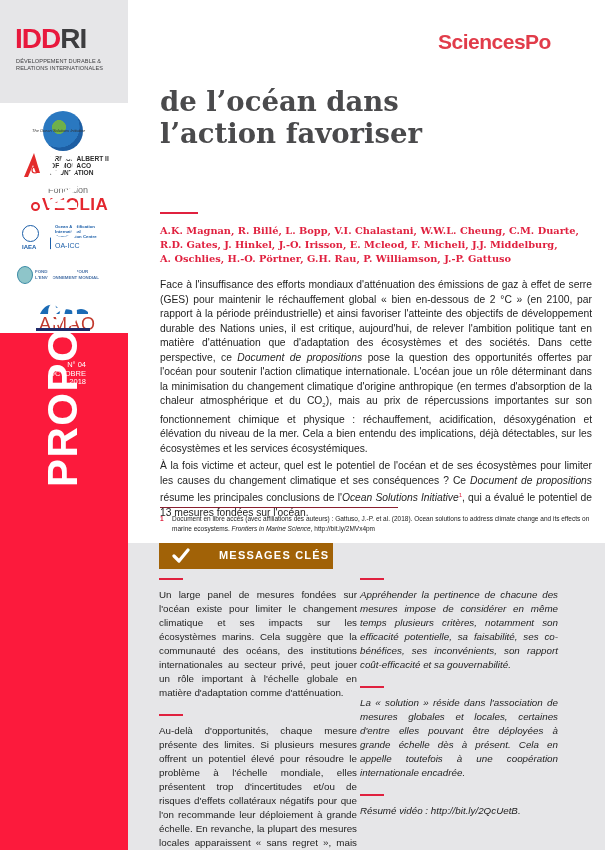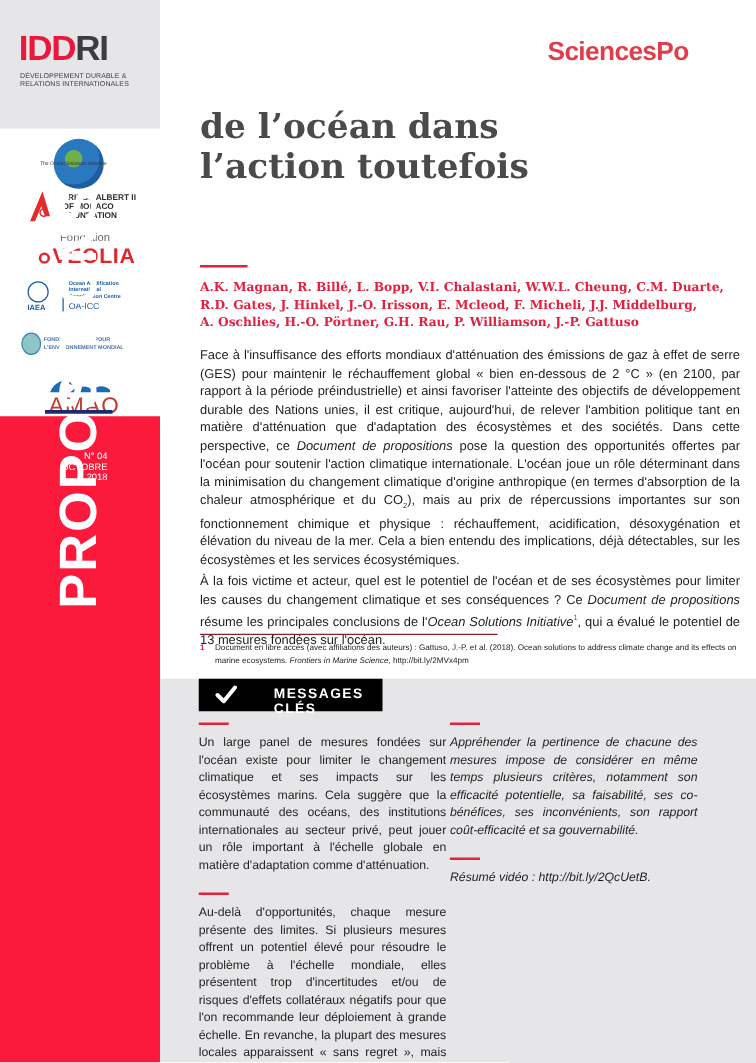--- a/index.html
+++ b/index.html
@@ -135,7 +135,7 @@
 
 <h1 class="title">
   <div>de l’océan dans</div>
-  <div>l’action toutefois</div>
+  <div>l’action favoriser</div>
 </h1>
 <div class="title-rule"></div>
 

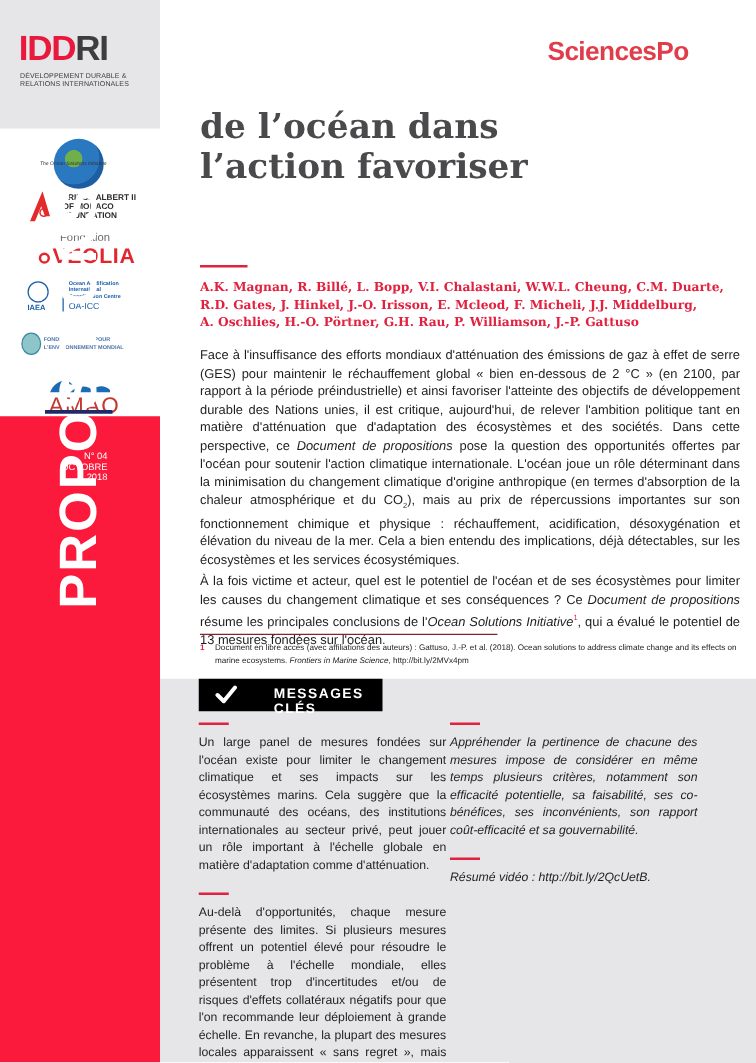--- a/index.html
+++ b/index.html
@@ -54,7 +54,7 @@
   .footnote .num { position: absolute; left: 0; top: 0; color: #e0213f; font-weight: bold; }
   .footnote .txt { display: block; padding-left: 12px; }
   .messages { position: absolute; left: 128px; top: 543px; width: 477px; height: 307px; background: #e6e6e8; }
-  .msg-tab { position: absolute; left: 31px; top: 0; width: 147px; height: 26px; background: #000000; }
+  .msg-tab { position: absolute; left: 31px; top: 0; width: 174px; height: 26px; background: #a16207; }
   .check { position: absolute; left: 13px; top: 5px; width: 18px; height: 16px; }
   .msg-title { position: absolute; left: 60px; top: 6px; color: #fff; font-weight: bold; font-size: 11px; letter-spacing: 1.2px; }
   .col { position: absolute; top: 35px; width: 198px; font-size: 9.8px; line-height: 14px; color: #1e1e1e; }

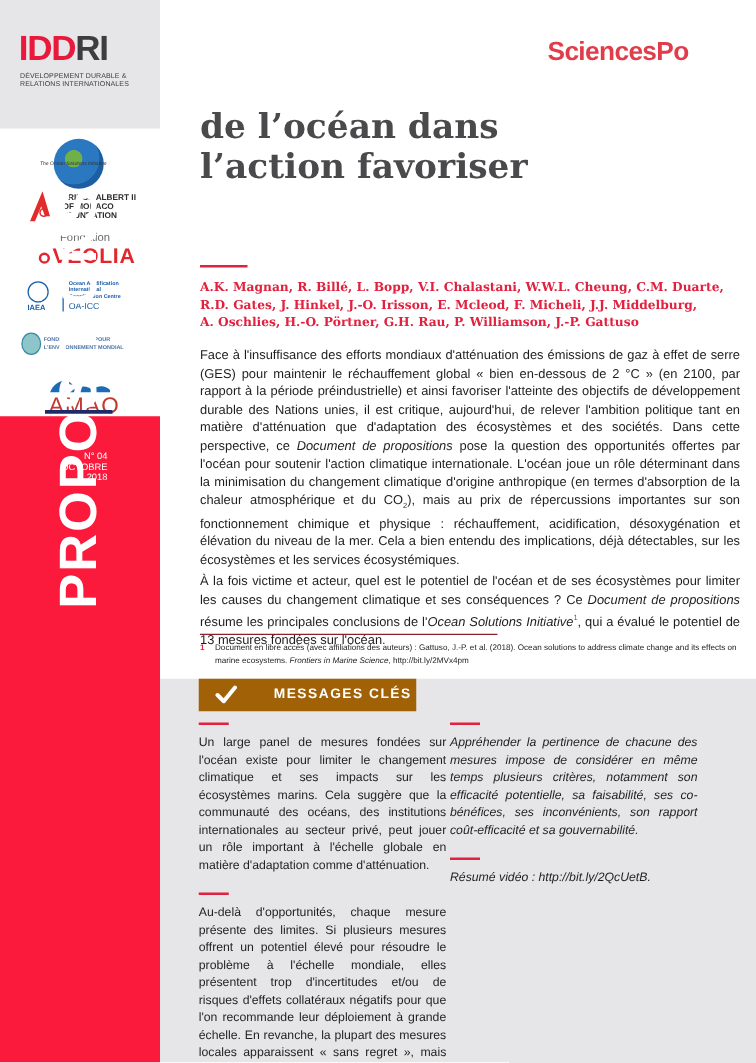--- a/index.html
+++ b/index.html
@@ -182,6 +182,10 @@
     </div>
     <div class="msg">
       <span class="bar"></span>
+      <p class="t">La « solution » réside dans l'association de mesures globales et locales, certaines d'entre elles pouvant être déployées à grande échelle dès à présent. Cela en appelle toutefois à une coopération internationale encadrée.</p>
+    </div>
+    <div class="msg">
+      <span class="bar"></span>
       <p class="t" style="text-align:left">Résumé vidéo : http://bit.ly/2QcUetB.</p>
     </div>
   </div>

